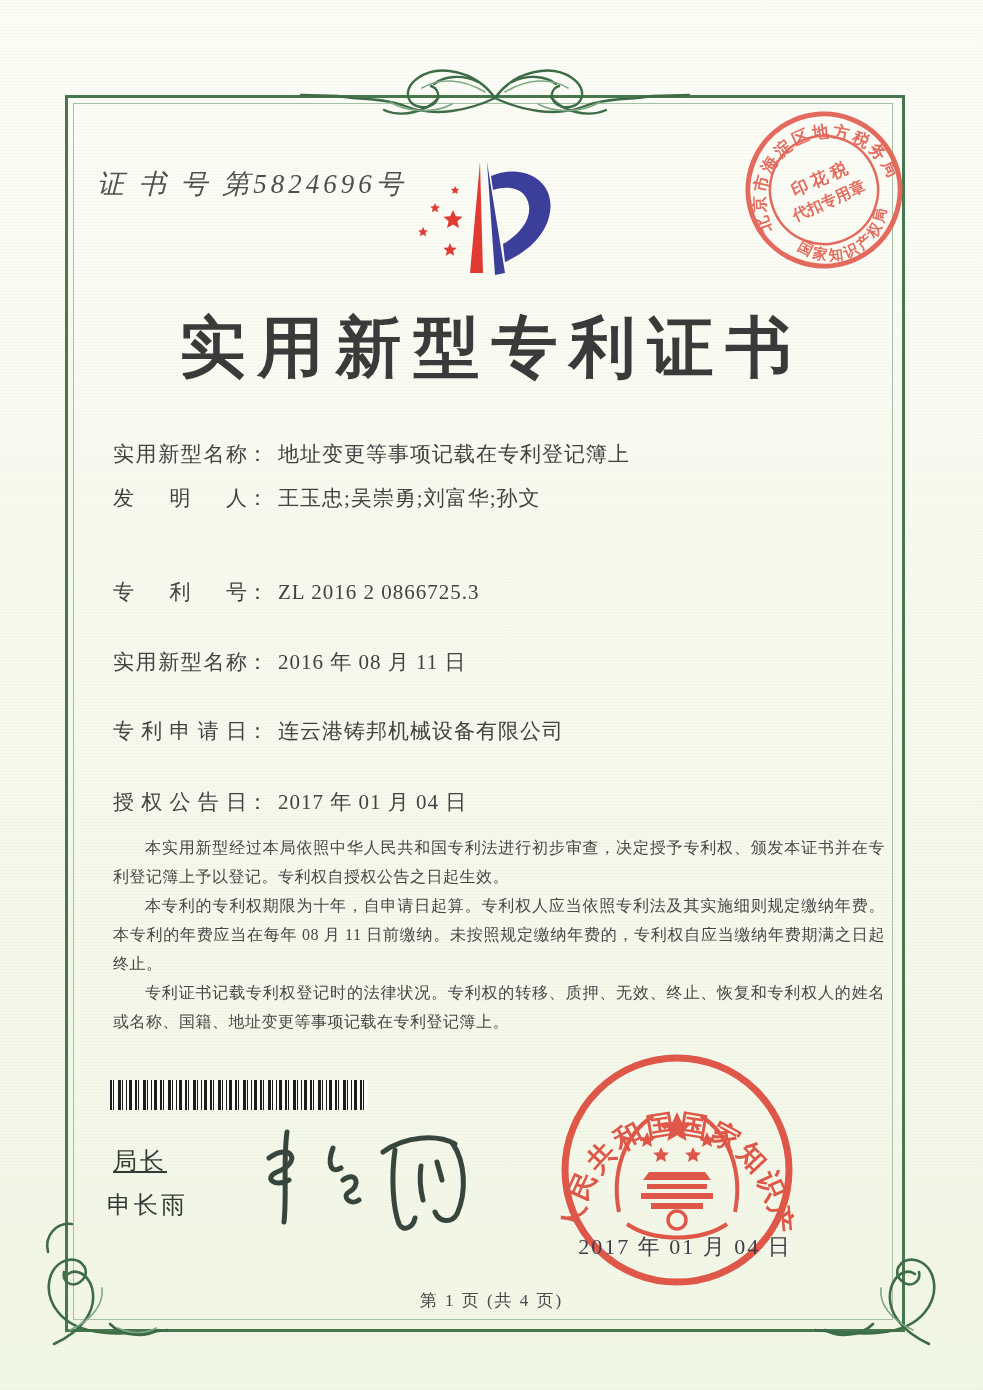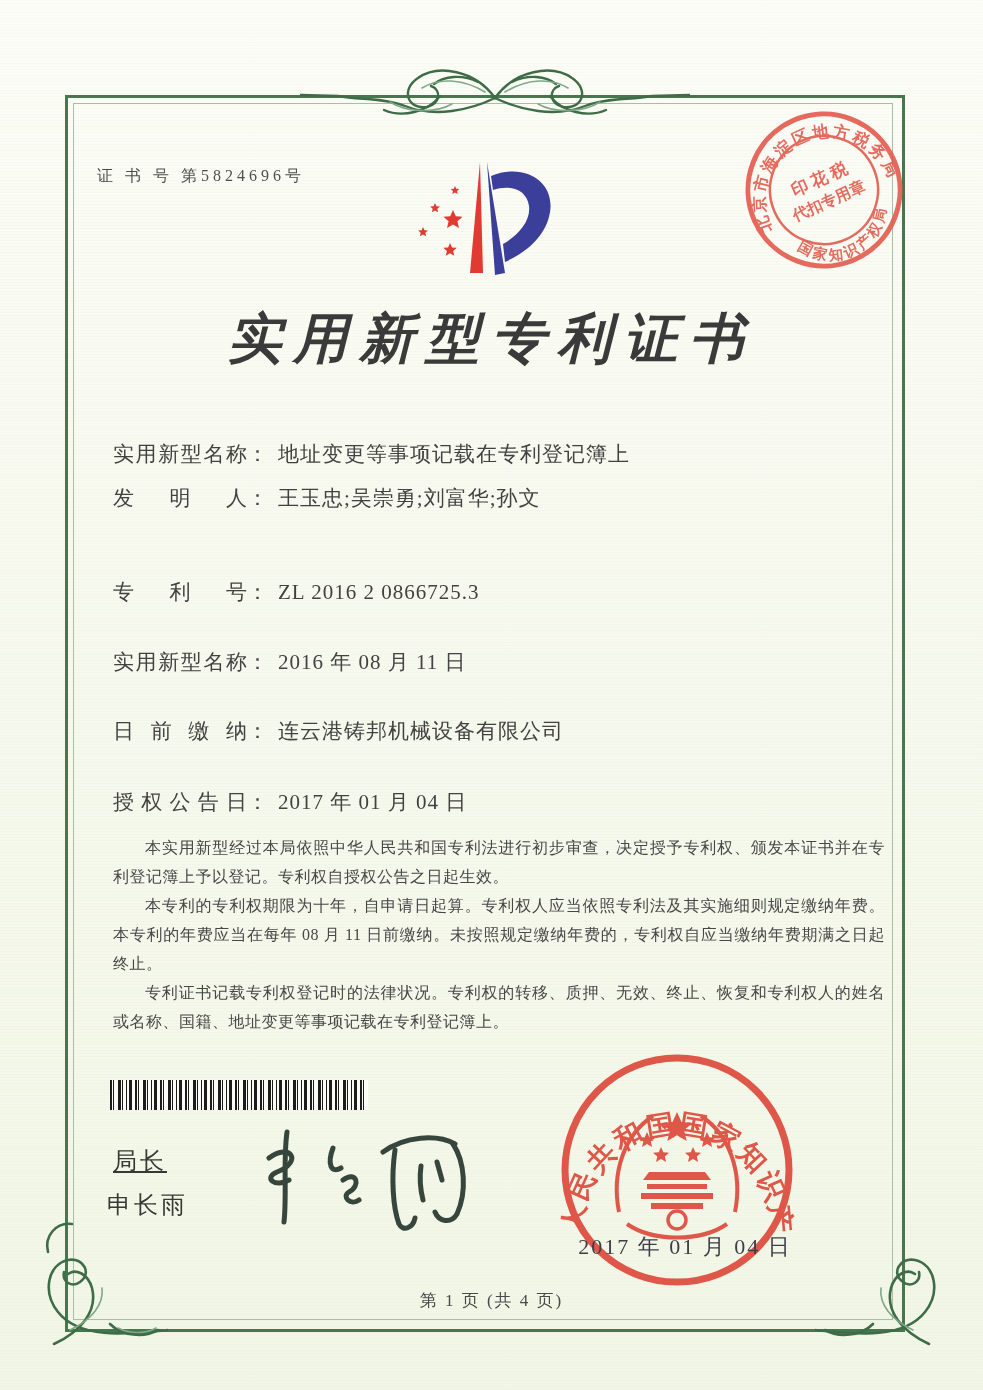--- a/index.html
+++ b/index.html
@@ -27,7 +27,7 @@
   }
 
   .cert-no{
-    left:97px;top:166px;font-size:16px;color:#4f4f4f;letter-spacing:4px;white-space:nowrap;
+    left:97px;top:166px;font-size:27px;color:#4f4f4f;letter-spacing:4px;white-space:nowrap;font-style:italic;
   }
   .title{
     left:0;top:303px;width:983px;text-align:center;

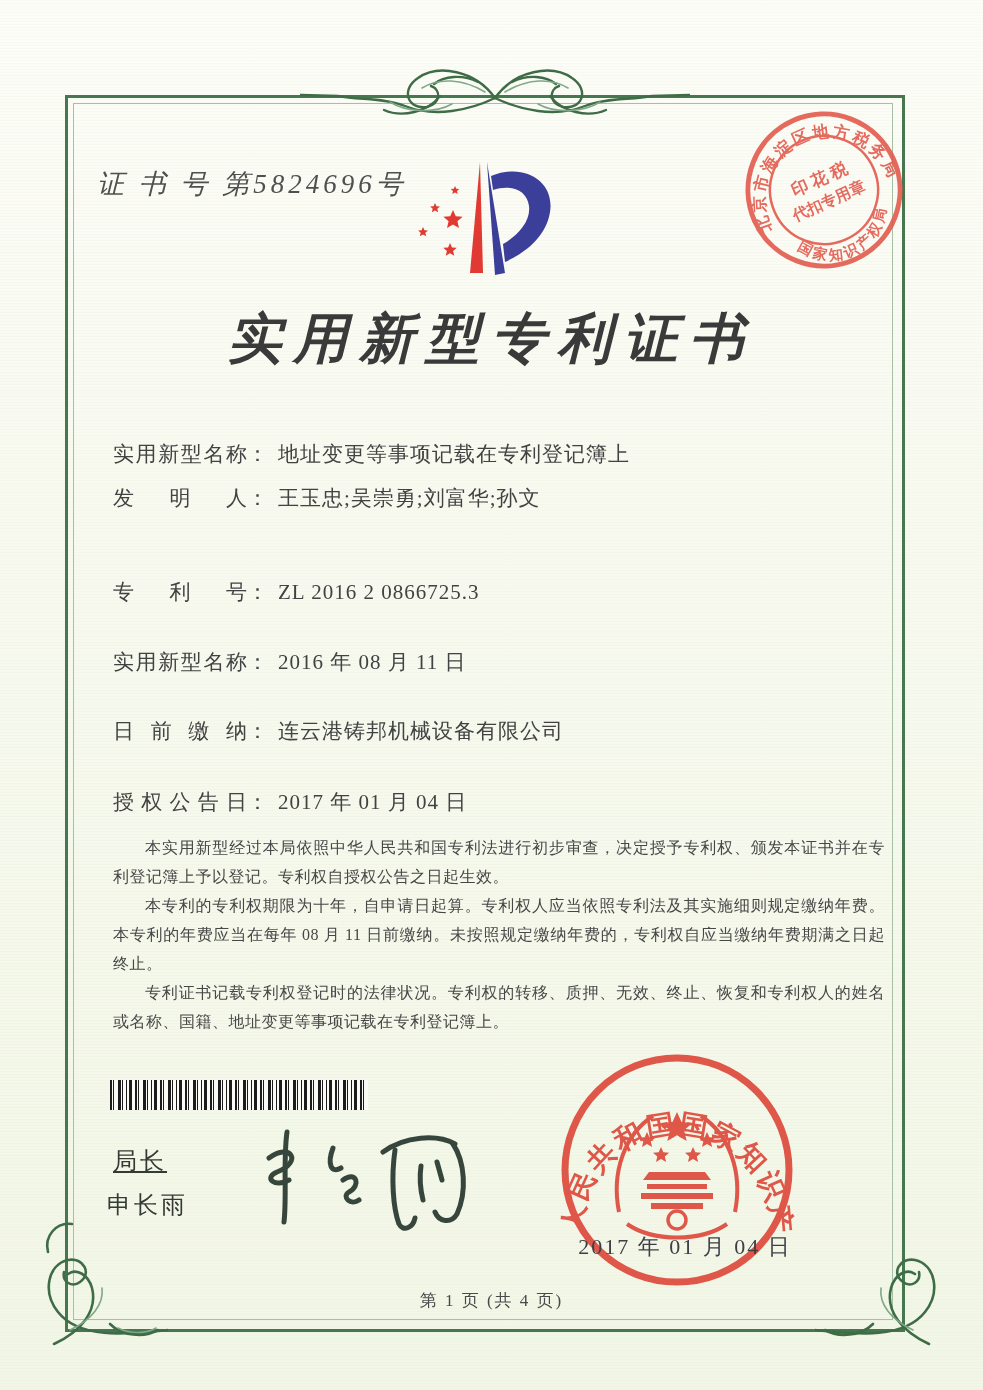--- a/index.html
+++ b/index.html
@@ -31,7 +31,7 @@
   }
   .title{
     left:0;top:303px;width:983px;text-align:center;
-    font-size:54px;font-weight:600;color:#3a3a3a;letter-spacing:12px;white-space:nowrap;font-style:italic;
+    font-size:66px;font-weight:600;color:#3a3a3a;letter-spacing:12px;white-space:nowrap;
   }
 
   .frow{left:113px;width:790px;font-size:21px;color:#424242;white-space:nowrap;}

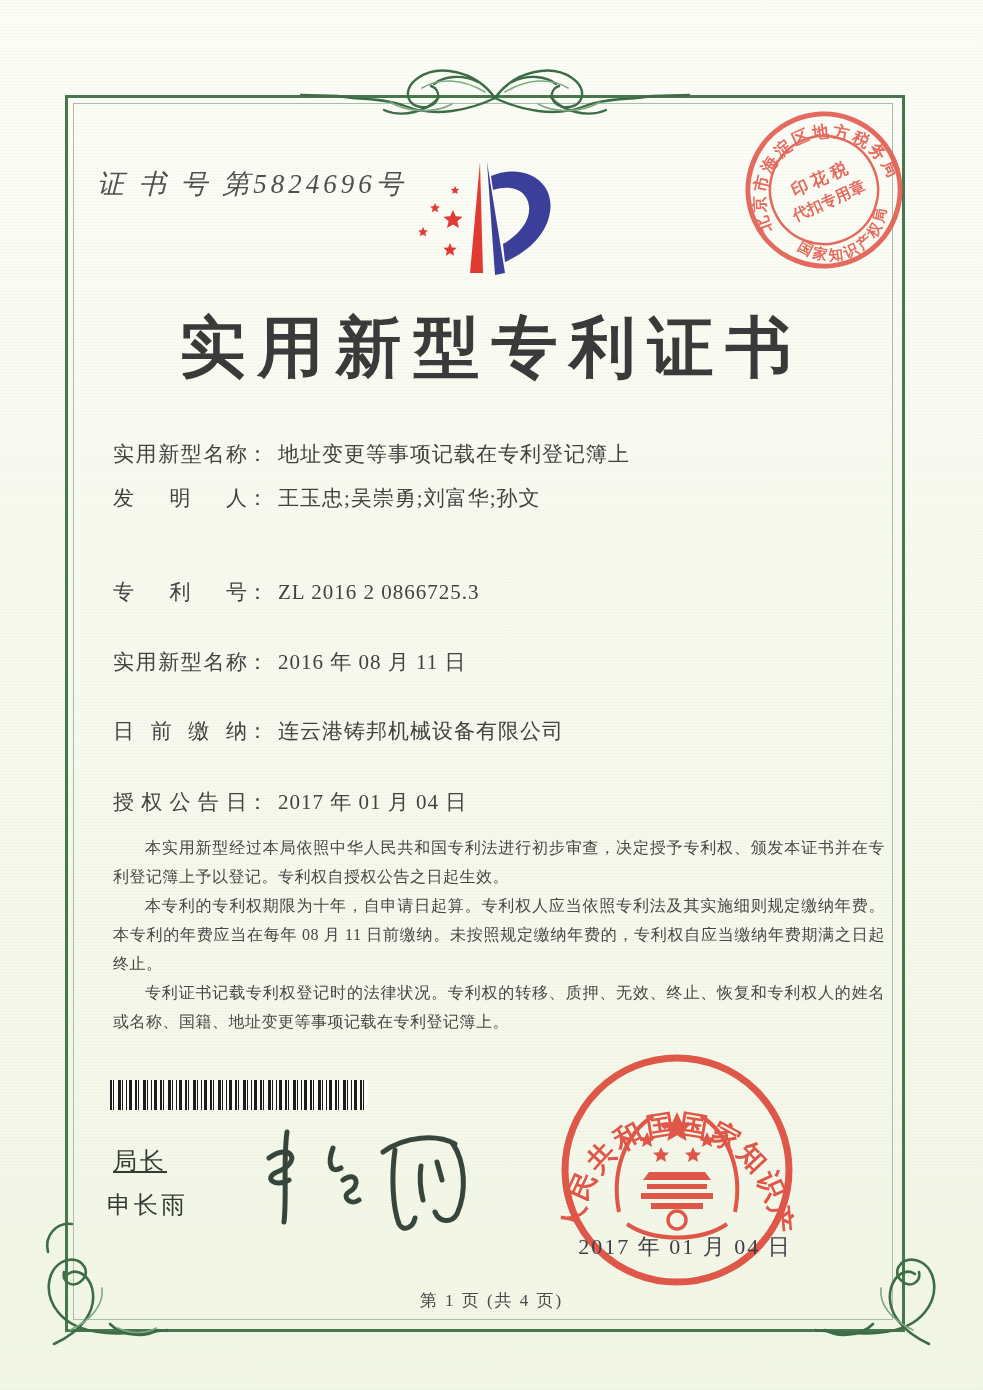--- a/index.html
+++ b/index.html
@@ -177,7 +177,7 @@
     <span class="flabel">实用新型名称</span><span class="fcolon">：</span><span class="fvalue">2016 年 08 月 11 日</span>
   </div>
   <div class="abs frow" style="top:717px;">
-    <span class="flabel">日前缴纳</span><span class="fcolon">：</span><span class="fvalue">连云港铸邦机械设备有限公司</span>
+    <span class="flabel">专利申请日</span><span class="fcolon">：</span><span class="fvalue">连云港铸邦机械设备有限公司</span>
   </div>
   <div class="abs frow" style="top:788px;">
     <span class="flabel">授权公告日</span><span class="fcolon">：</span><span class="fvalue">2017 年 01 月 04 日</span>

